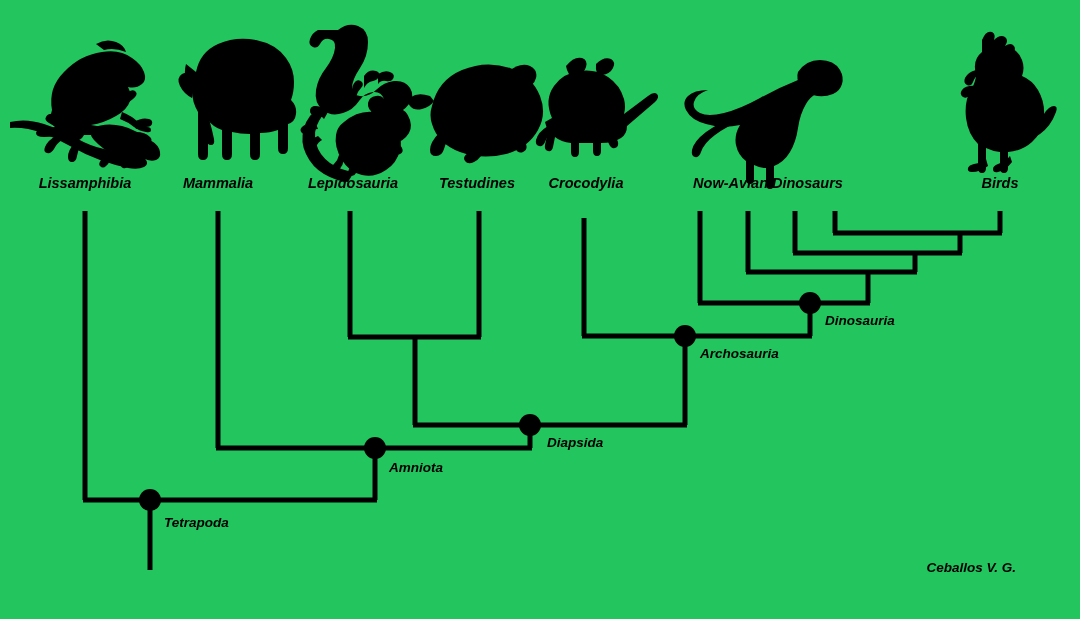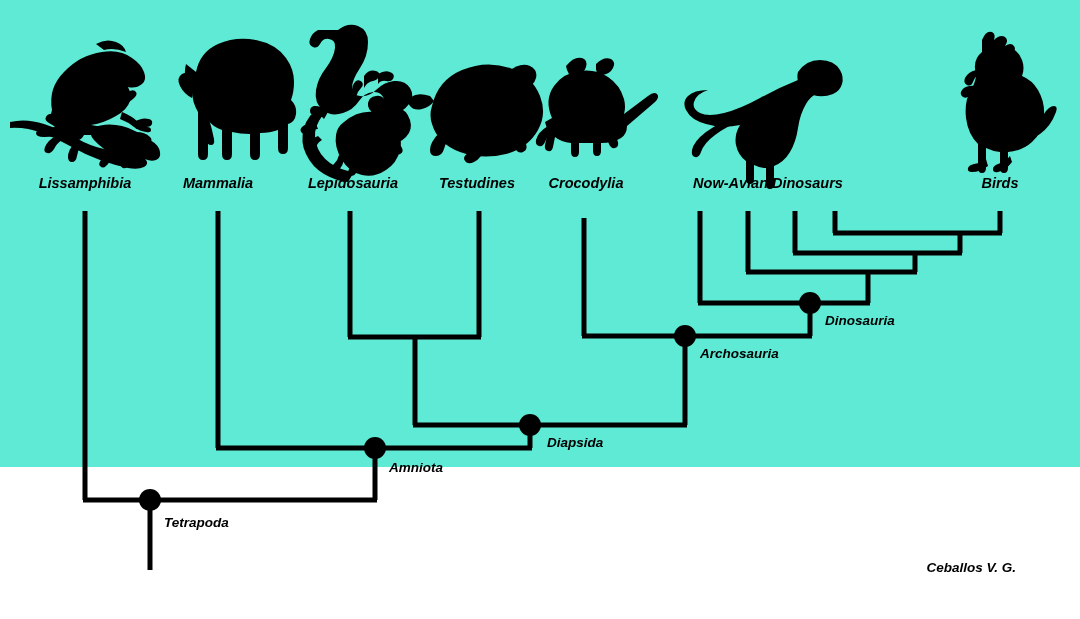--- a/index.html
+++ b/index.html
@@ -18,8 +18,8 @@
   #figure {
     position: relative;
     width: 1080px;
-    height: 467px;
-    background: #5eead4;
+    height: 619px;
+    background: #22c55e;
   }
   #tree-svg {
     position: absolute;

